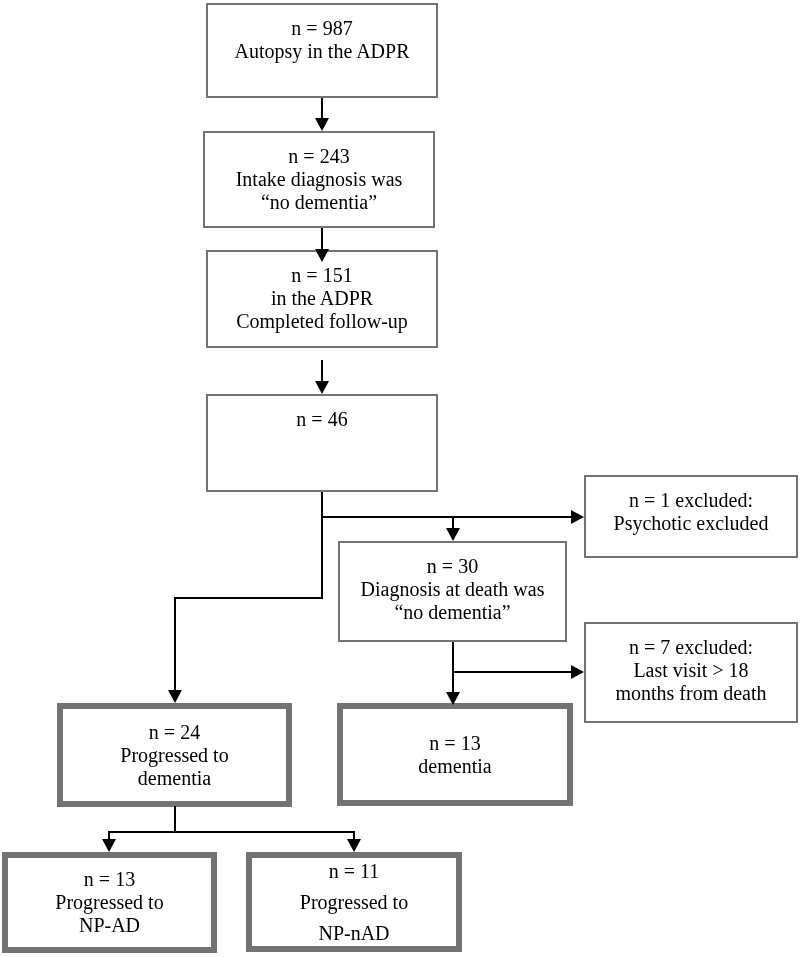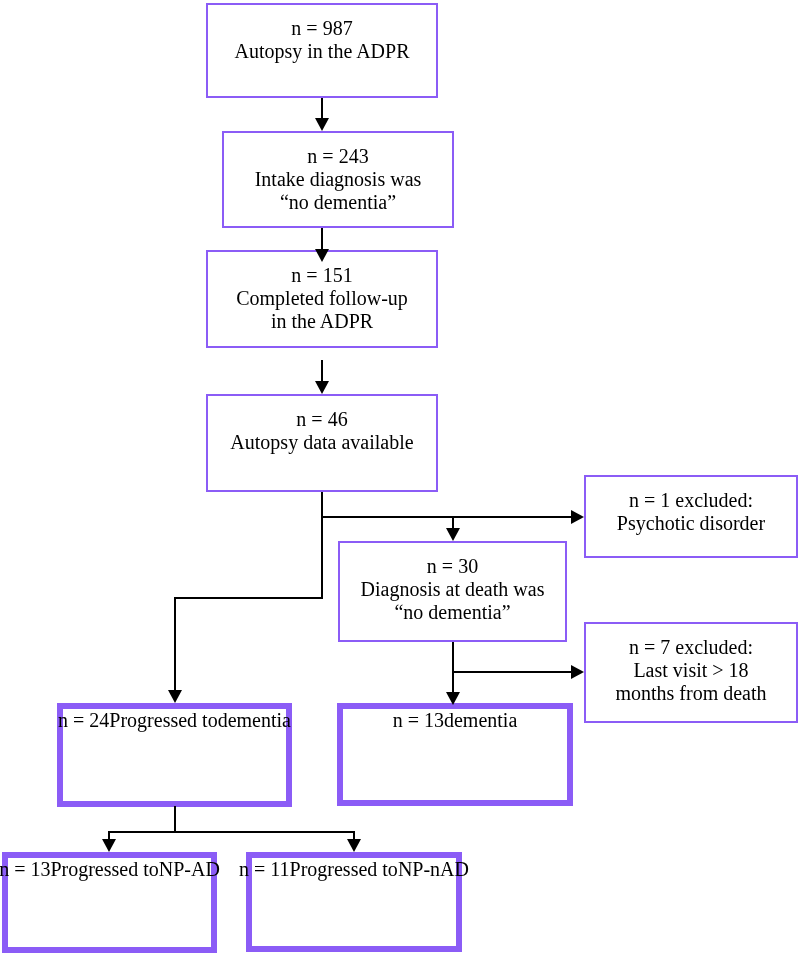--- a/index.html
+++ b/index.html
@@ -21,7 +21,7 @@
     position: absolute;
     box-sizing: border-box;
     background: #ffffff;
-    border: 2px solid #8b5cf6;
+    border: 2px solid #737373;
     text-align: center;
     font-size: 20px;
     line-height: 23px;

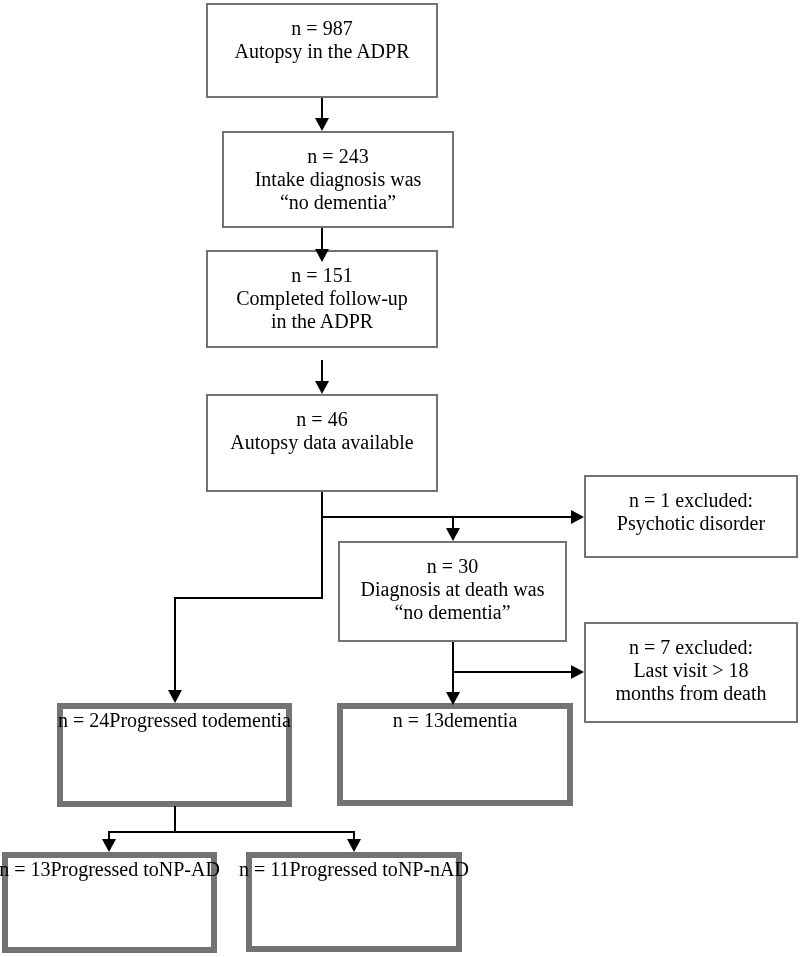--- a/index.html
+++ b/index.html
@@ -65,7 +65,7 @@
     <div class="bl">Autopsy in the ADPR</div>
   </div>
 
-  <div class="box thin" style="left:222px; top:131px; width:232px; height:97px;">
+  <div class="box thin" style="left:203px; top:131px; width:232px; height:97px;">
     <div class="bl">n = 243</div>
     <div class="bl">Intake diagnosis was</div>
     <div class="bl">“no dementia”</div>

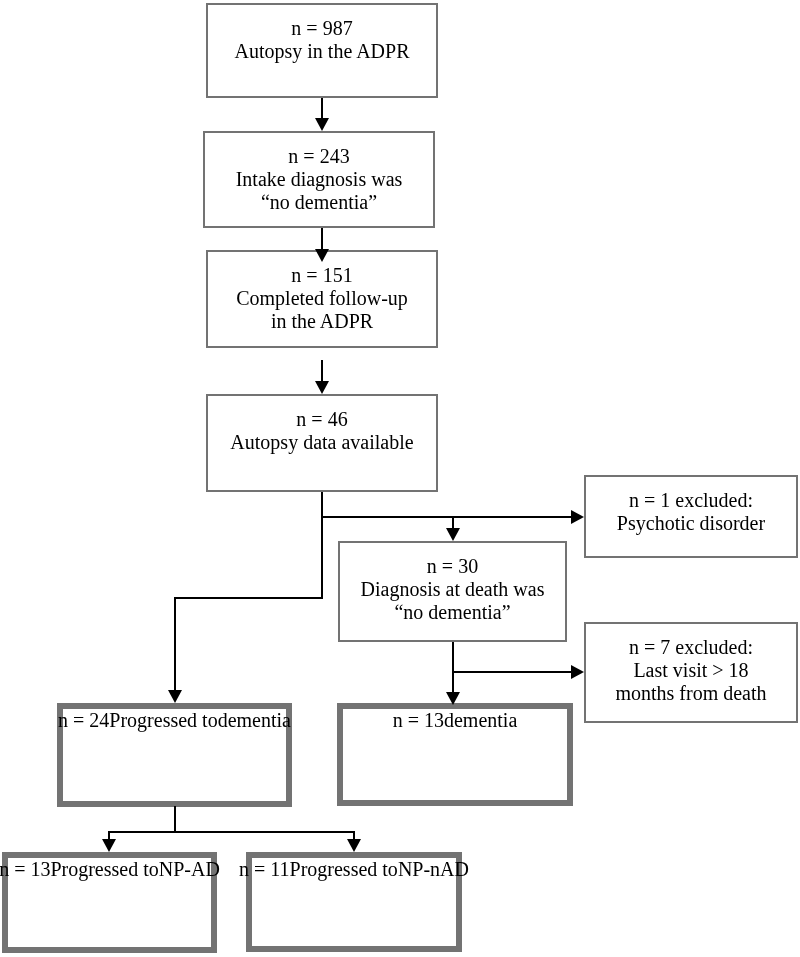--- a/index.html
+++ b/index.html
@@ -73,8 +73,8 @@
 
   <div class="box thin" style="left:206px; top:250px; width:232px; height:98px;">
     <div class="bl">n = 151</div>
+    <div class="bl">in the ADPR</div>
     <div class="bl">Completed follow-up</div>
-    <div class="bl">in the ADPR</div>
   </div>
 
   <div class="box thin" style="left:206px; top:394px; width:232px; height:98px;">

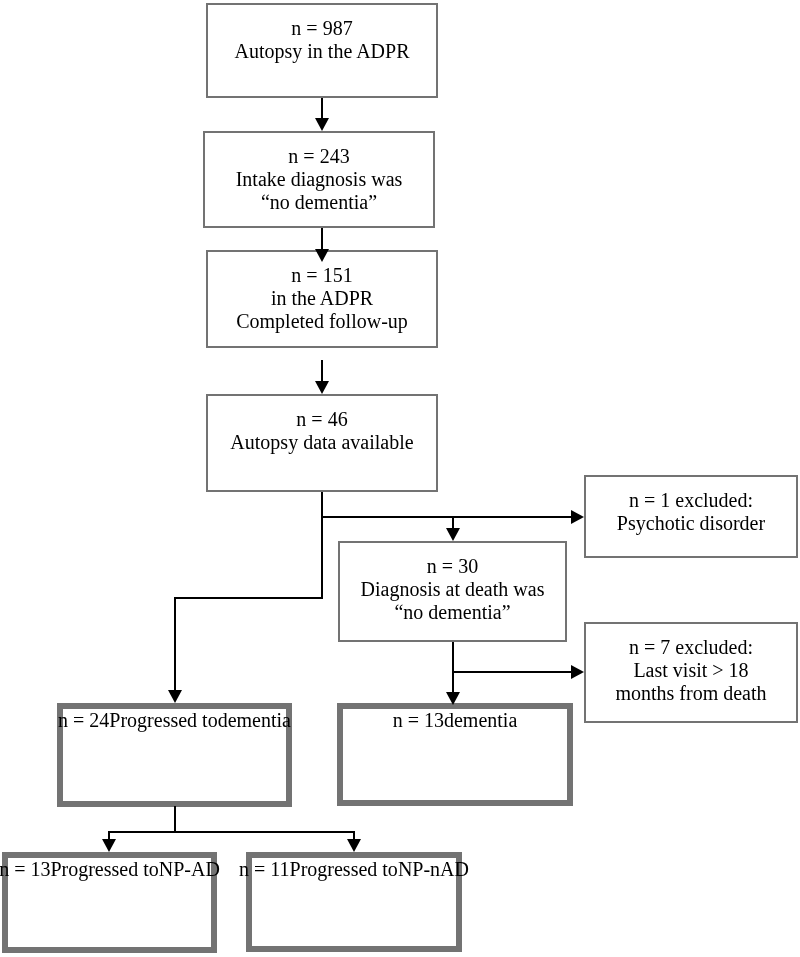--- a/index.html
+++ b/index.html
@@ -79,7 +79,6 @@
 
   <div class="box thin" style="left:206px; top:394px; width:232px; height:98px;">
     <div class="bl">n = 46</div>
-    <div class="bl">Autopsy data available</div>
   </div>
 
   <div class="box thin" style="left:584px; top:475px; width:214px; height:83px;">

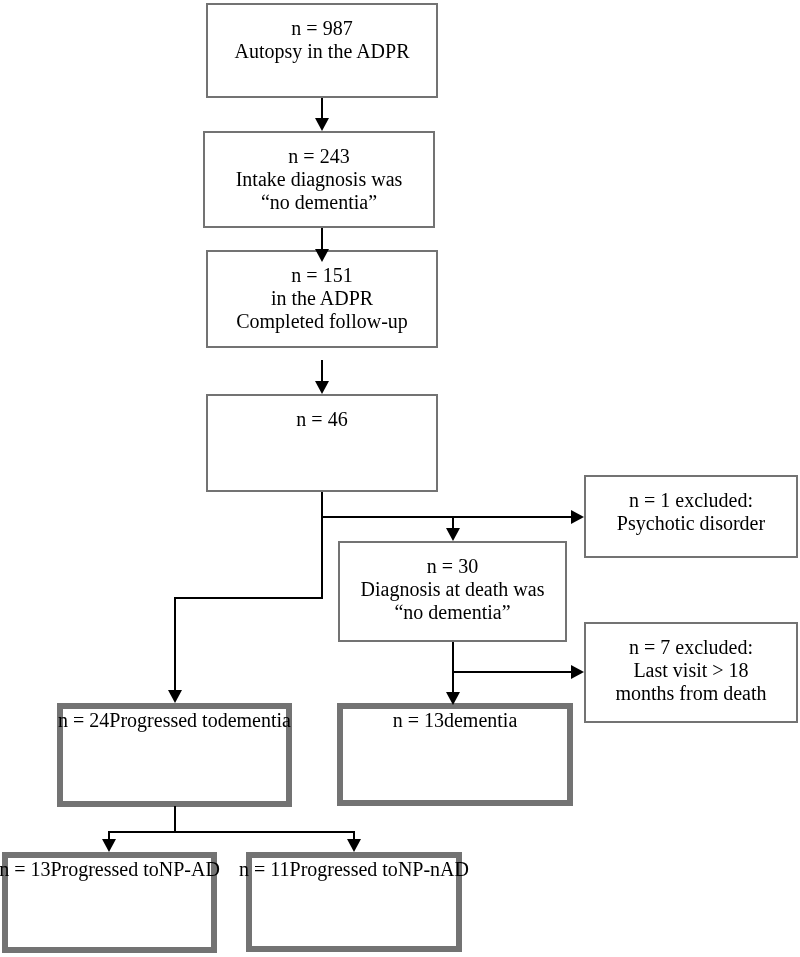--- a/index.html
+++ b/index.html
@@ -83,7 +83,7 @@
 
   <div class="box thin" style="left:584px; top:475px; width:214px; height:83px;">
     <div class="bl">n = 1 excluded:</div>
-    <div class="bl">Psychotic disorder</div>
+    <div class="bl">Psychotic excluded</div>
   </div>
 
   <div class="box thin" style="left:338px; top:541px; width:229px; height:101px;">

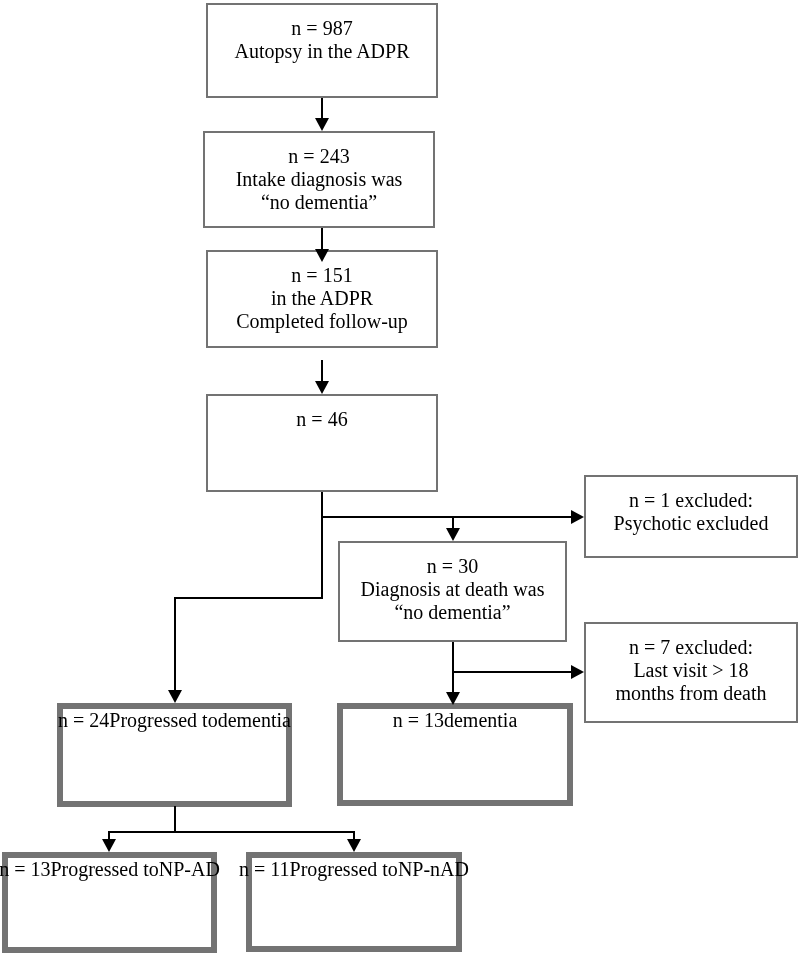--- a/index.html
+++ b/index.html
@@ -32,7 +32,7 @@
   .box.bold {
     border-width: 6px;
     display: flex;
-    flex-direction: row;
+    flex-direction: column;
     justify-content: center;
   }
   .bl { white-space: nowrap; }

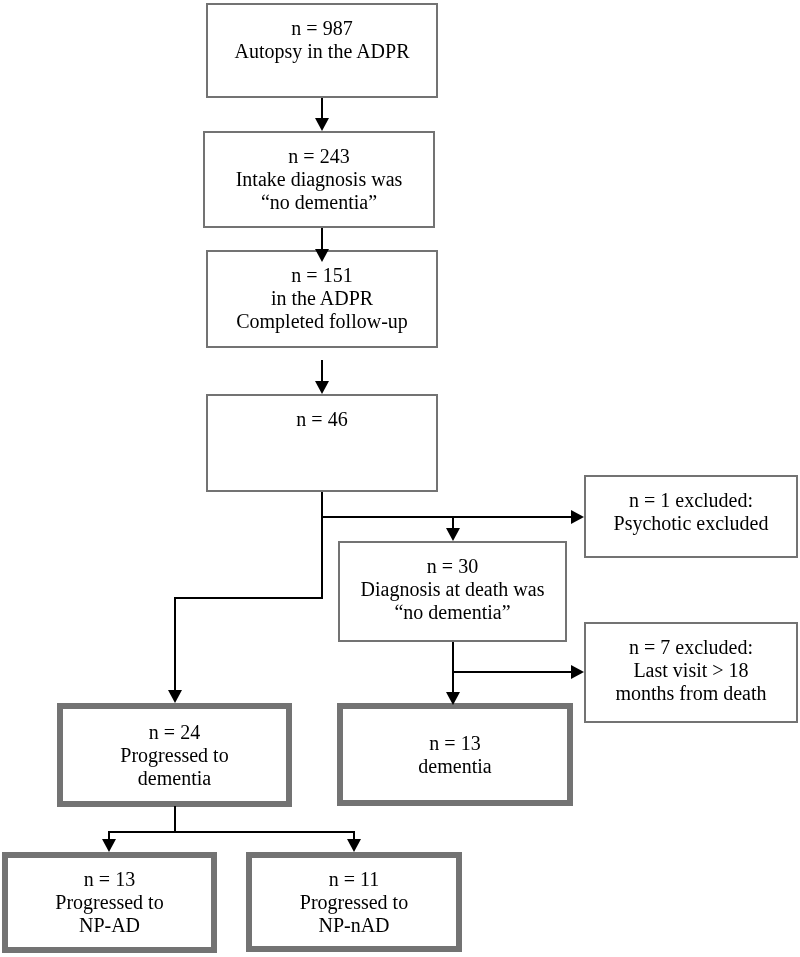--- a/index.html
+++ b/index.html
@@ -115,7 +115,7 @@
     <div class="bl">NP-AD</div>
   </div>
 
-  <div class="box bold" style="left:246px; top:852px; width:216px; height:100px;">
+  <div class="box bold" style="left:246px; top:852px; width:216px; height:100px;gap:8px;">
     <div class="bl">n = 11</div>
     <div class="bl">Progressed to</div>
     <div class="bl">NP-nAD</div>

